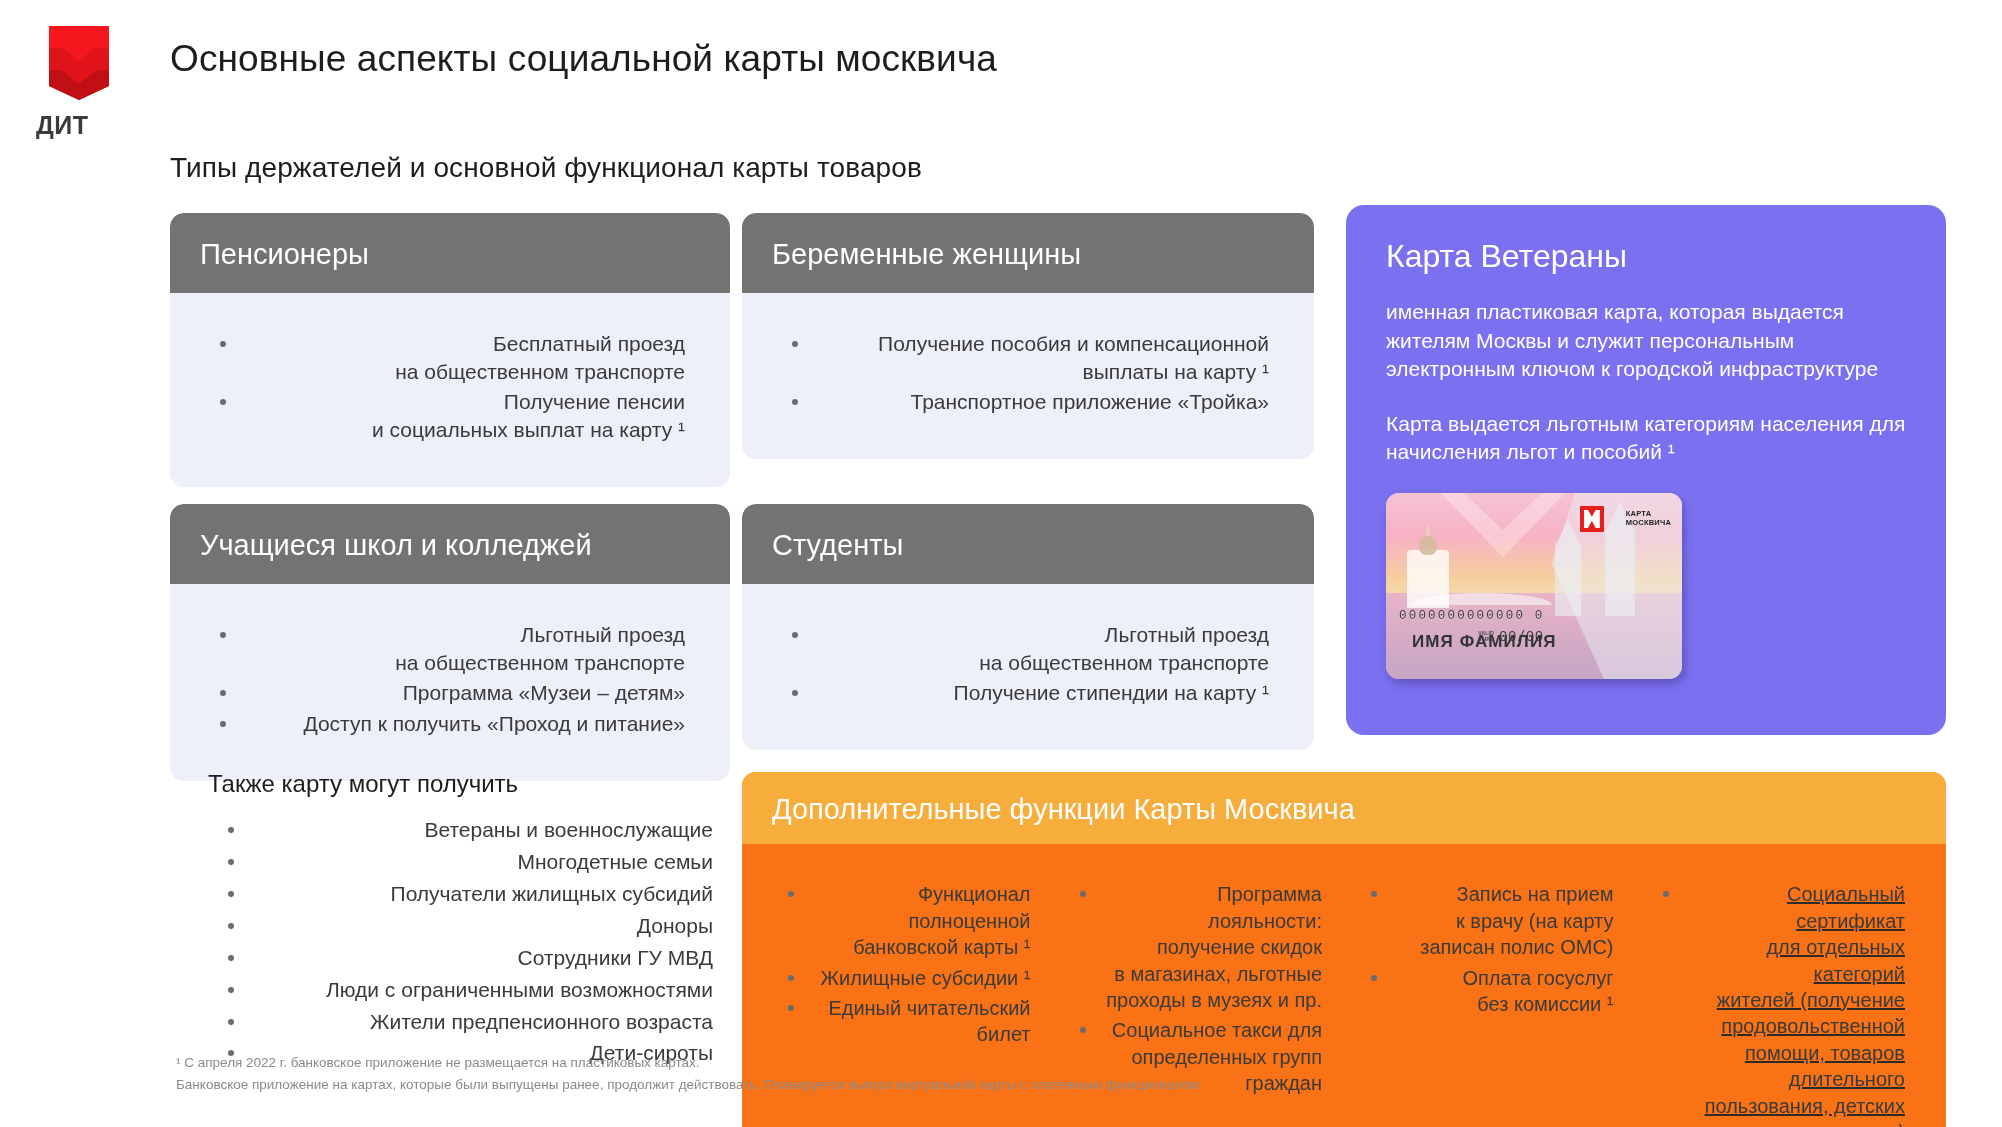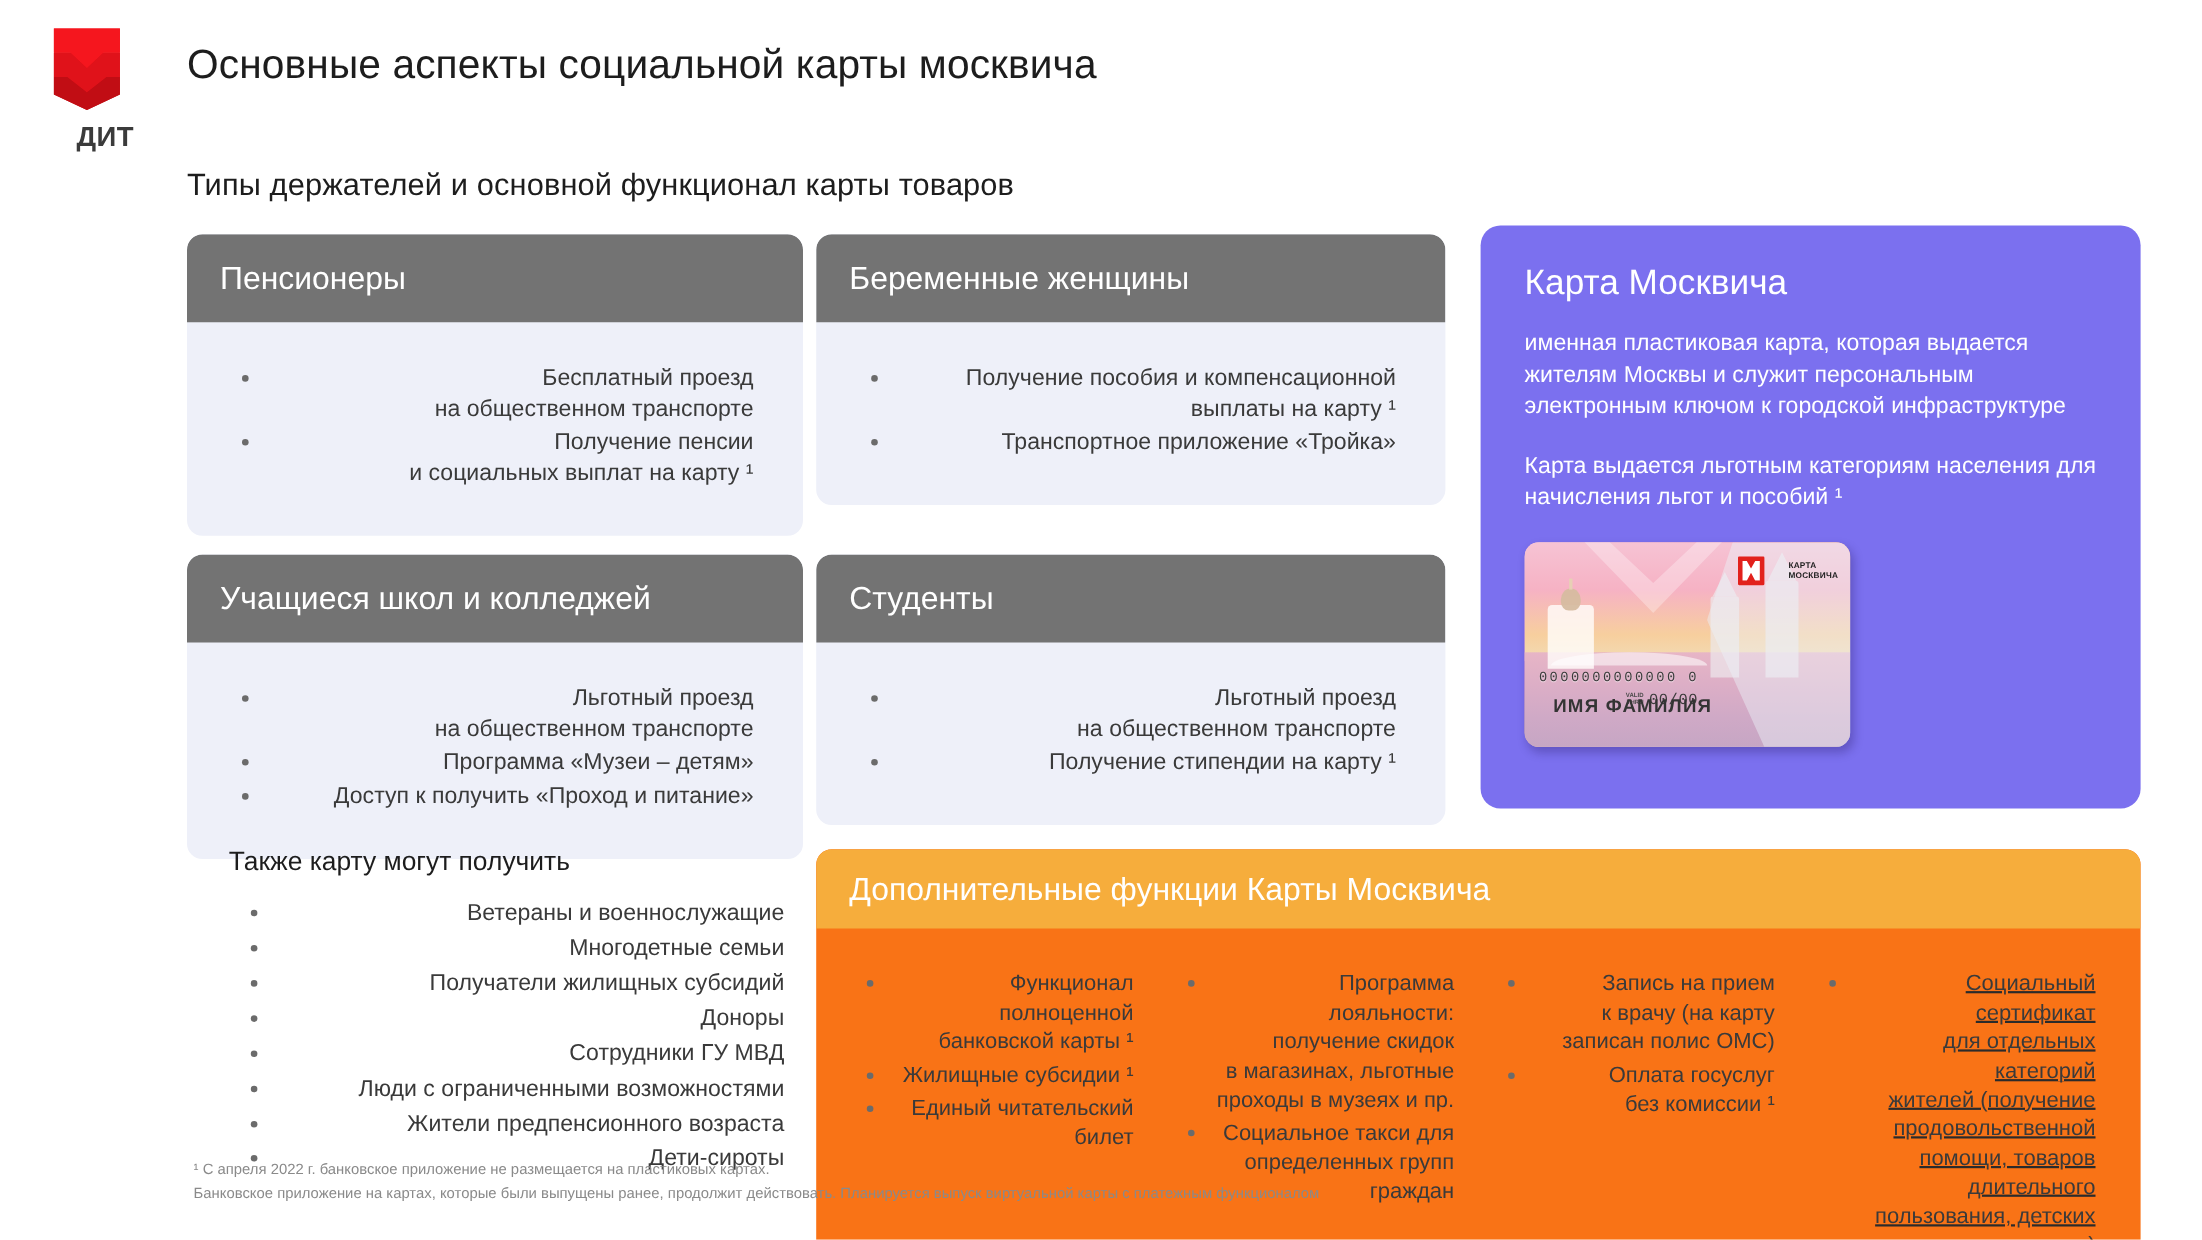--- a/index.html
+++ b/index.html
@@ -27,7 +27,7 @@
     left: 36px;
     top: 24px;
     width: 86px;
-    text-align: right;
+    text-align: left;
   }
   .logo-shield {
     position: relative;

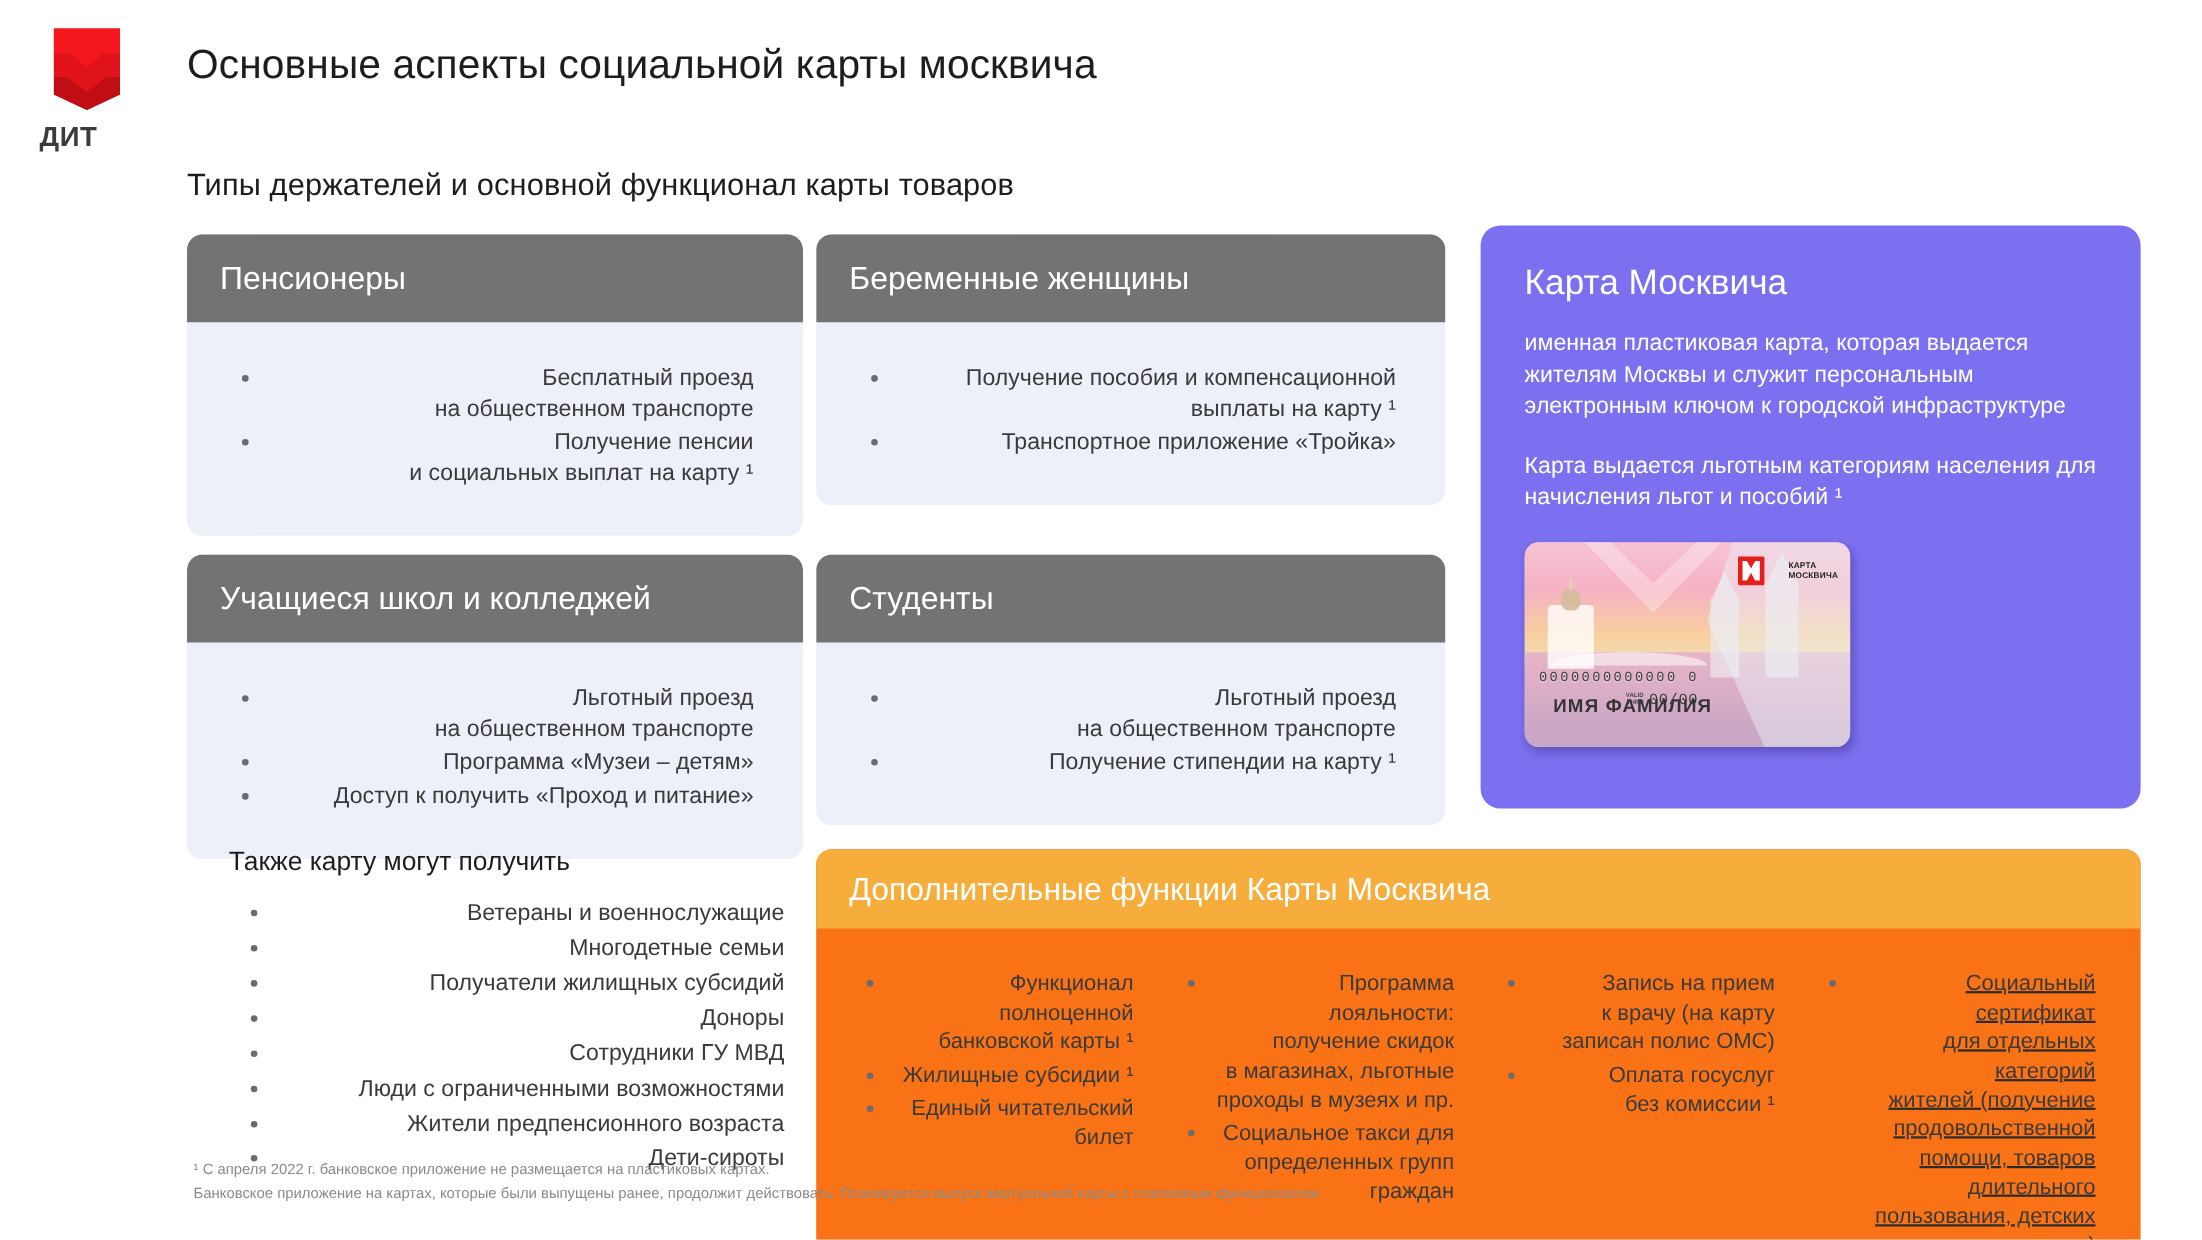--- a/index.html
+++ b/index.html
@@ -428,7 +428,7 @@
   </div>
 
   <div id="purple-panel">
-    <div class="pp-title">Карта Москвича</div>
+    <div class="pp-title">Карта Ветераны</div>
     <div class="pp-para">именная пластиковая карта, которая выдается жителям Москвы и служит персональным электронным ключом к городской инфраструктуре</div>
     <div class="pp-para">Карта выдается льготным категориям населения для начисления льгот и пособий ¹</div>
 

